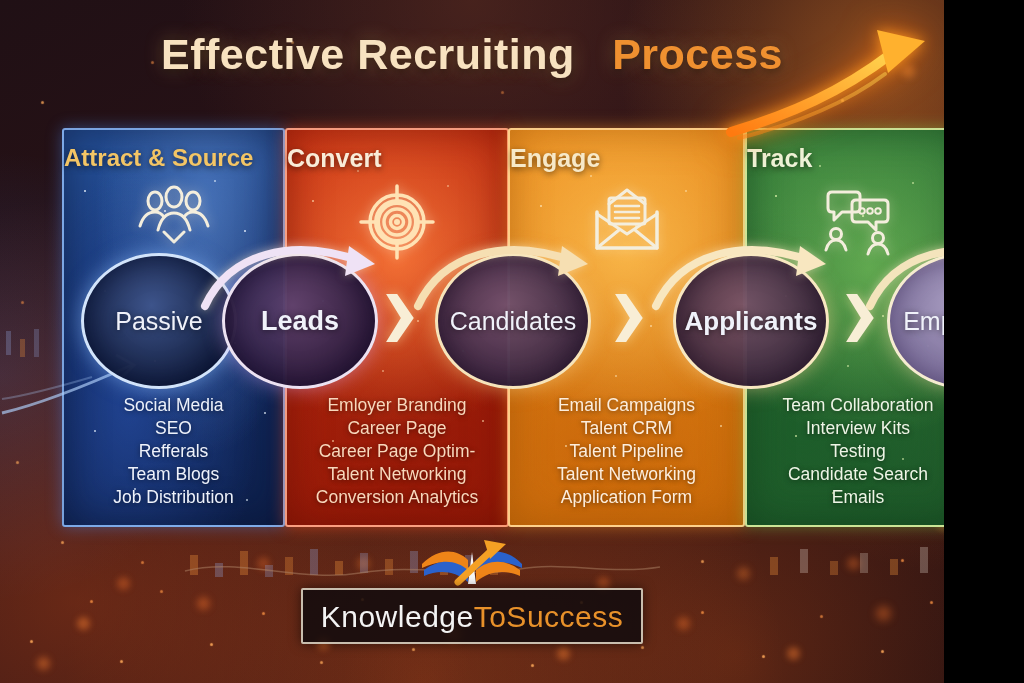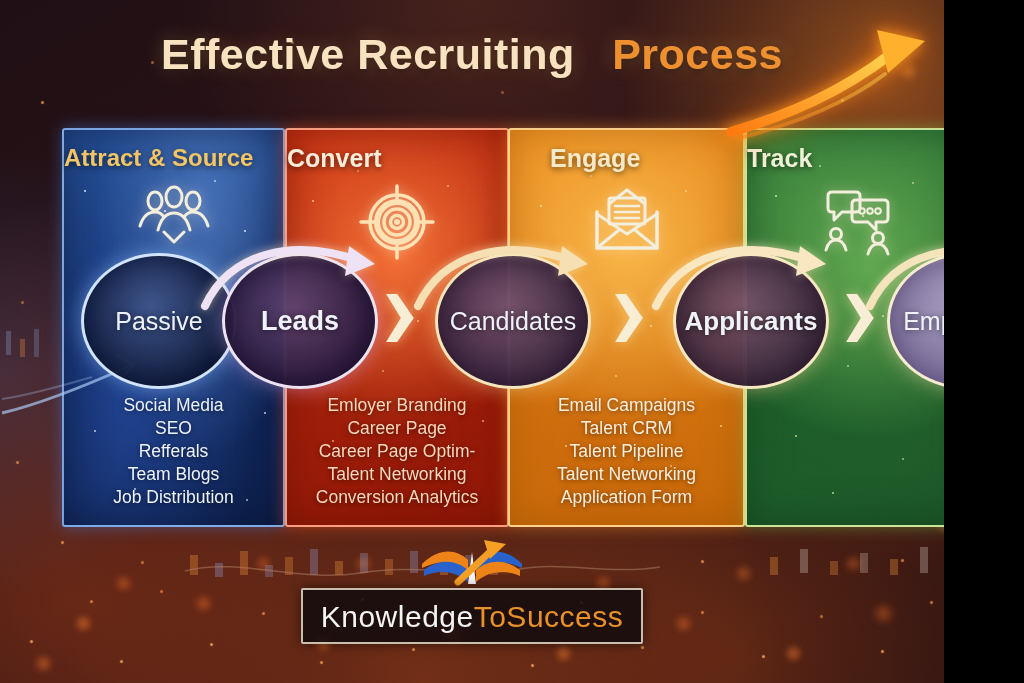--- a/index.html
+++ b/index.html
@@ -84,7 +84,7 @@
     text-shadow:0 2px 6px rgba(0,0,0,.55);}
   .col-attract .col-header{color:#f3c565;}
   .col-convert .col-header{color:#f9ecd8;font-size:25px;}
-  .col-engage .col-header{color:#f7e9c8;font-size:25px;margin-left:40px;}
+  .col-engage .col-header{color:#f7e9c8;font-size:25px;}
   .col-track .col-header{color:#eef3d8;font-size:25px;}
   .col-icon{position:absolute;top:54px;left:0;right:0;display:flex;justify-content:center;
     filter:drop-shadow(0 0 6px rgba(255,240,210,.45));}

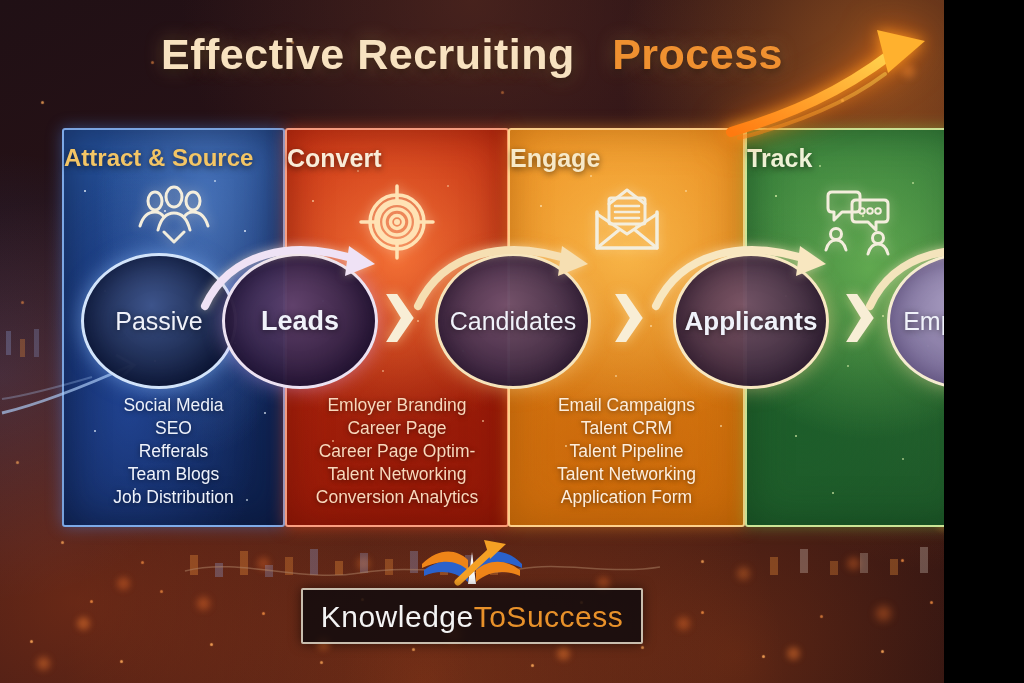--- a/index.html
+++ b/index.html
@@ -282,6 +282,13 @@
         <path d="M52 70 C54 62 58 60 62 60 C66 60 70 62 72 70"></path>
       </svg>
     </div>
+    <div class="col-items">
+      <div>Team Collaboration</div>
+      <div>Interview Kits</div>
+      <div>Testing</div>
+      <div>Candidate Search</div>
+      <div>Emails</div>
+    </div>
   </div>
 
   <div class="stage stage-passive">

